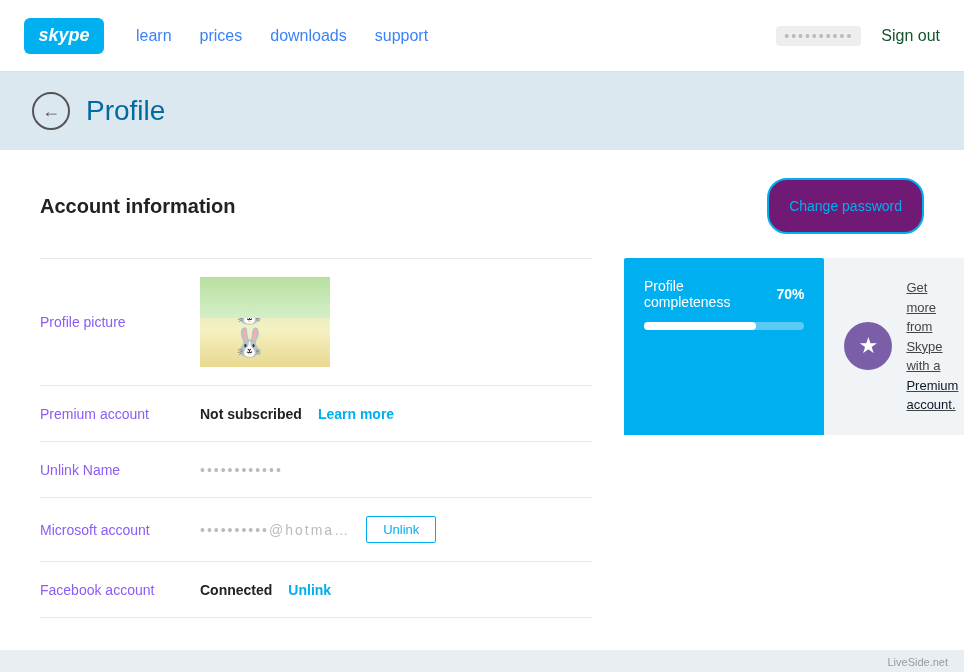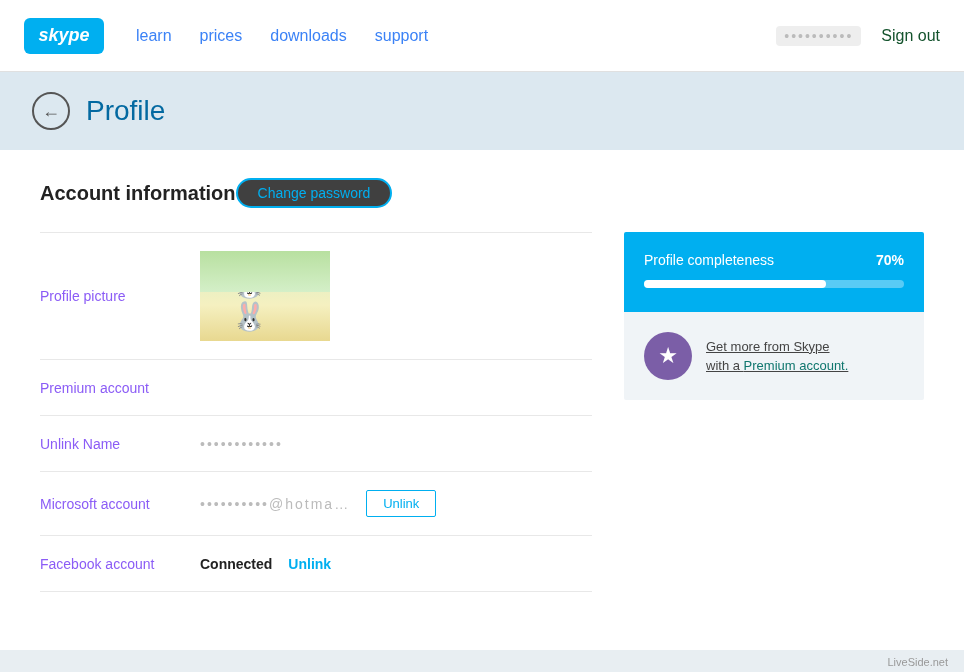--- a/index.html
+++ b/index.html
@@ -100,6 +100,7 @@
     }
     .account-info-header {
       display: flex;
+      justify-content: space-between;
       align-items: center;
       margin-bottom: 24px;
     }

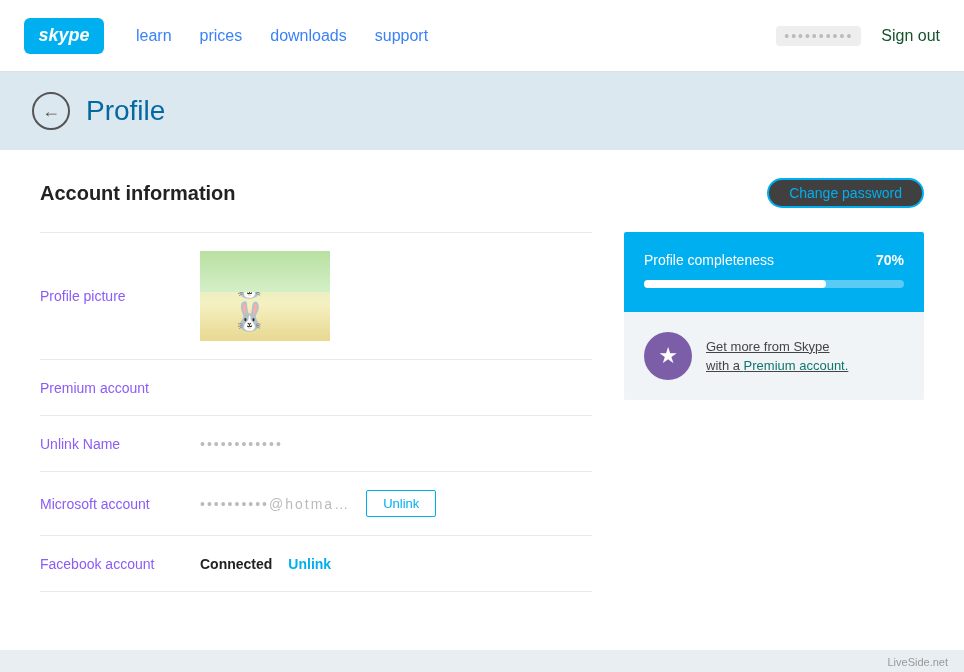--- a/index.html
+++ b/index.html
@@ -112,8 +112,8 @@
     .change-password-btn {
       border: 2px solid #00aff0;
       color: #00aff0;
-      background: #404040;
-      padding: 5px 20px;
+      background: #701a75;
+      padding: 18px 20px;
       border-radius: 20px;
       font-size: 14px;
       cursor: pointer;

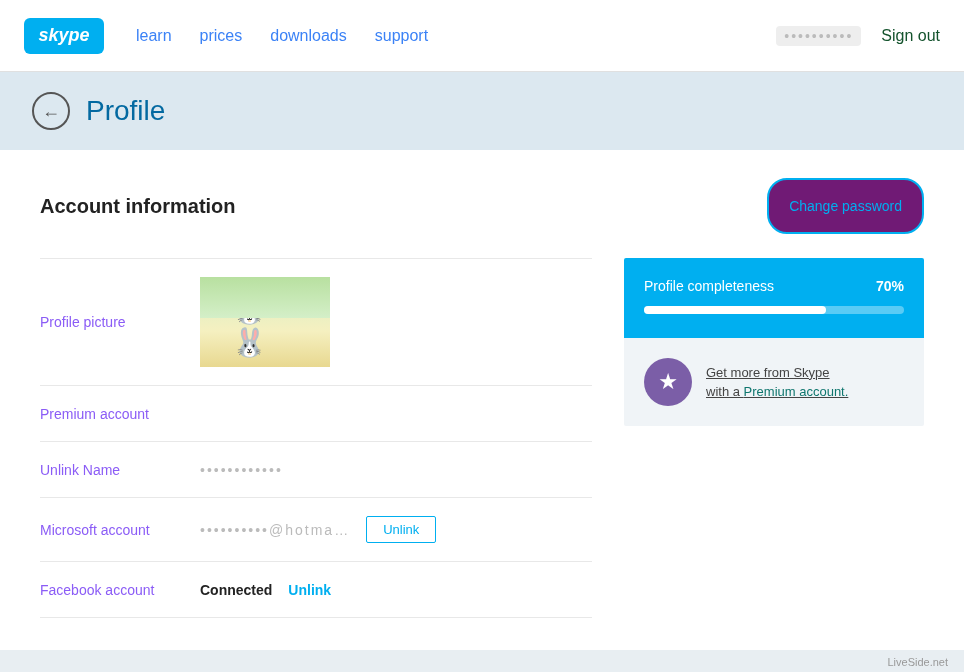--- a/index.html
+++ b/index.html
@@ -199,7 +199,7 @@
     }
 
     
-    .right-panel { display: flex; flex-direction: column; gap: 0; }
+    .right-panel { display: flex; flex-direction: row; gap: 0; }
 
     .completeness-card {
       background: #00aff0;

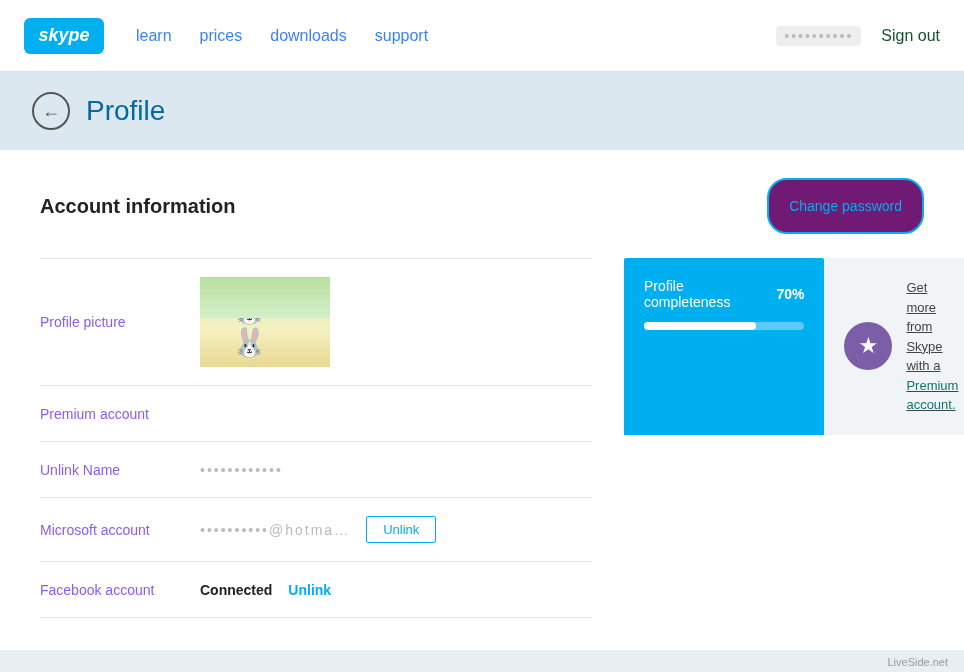--- a/index.html
+++ b/index.html
@@ -254,7 +254,7 @@
       text-decoration: underline;
     }
     .premium-link {
-      color: #0f766e;
+      color: #0f172a;
       text-decoration: none;
     }
 

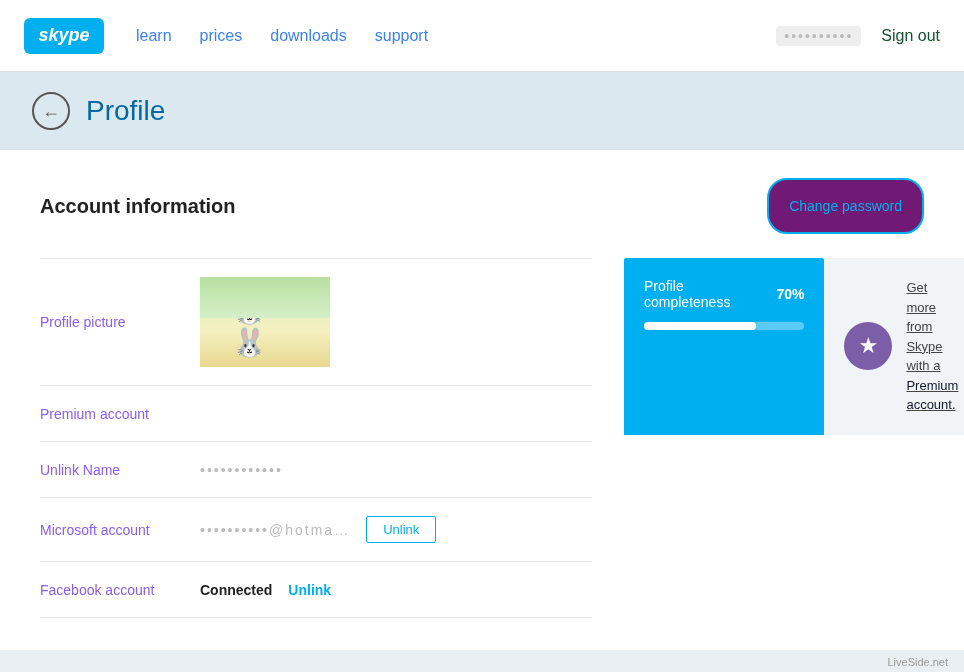--- a/index.html
+++ b/index.html
@@ -313,6 +313,10 @@
 
       <div class="form-row">
         <span class="form-label">Premium account</span>
+        <div class="form-value bold">
+          <span>Not subscribed</span>
+          <a class="link-blue" href="#">Learn more</a>
+        </div>
       </div>
 
       <div class="form-row">

